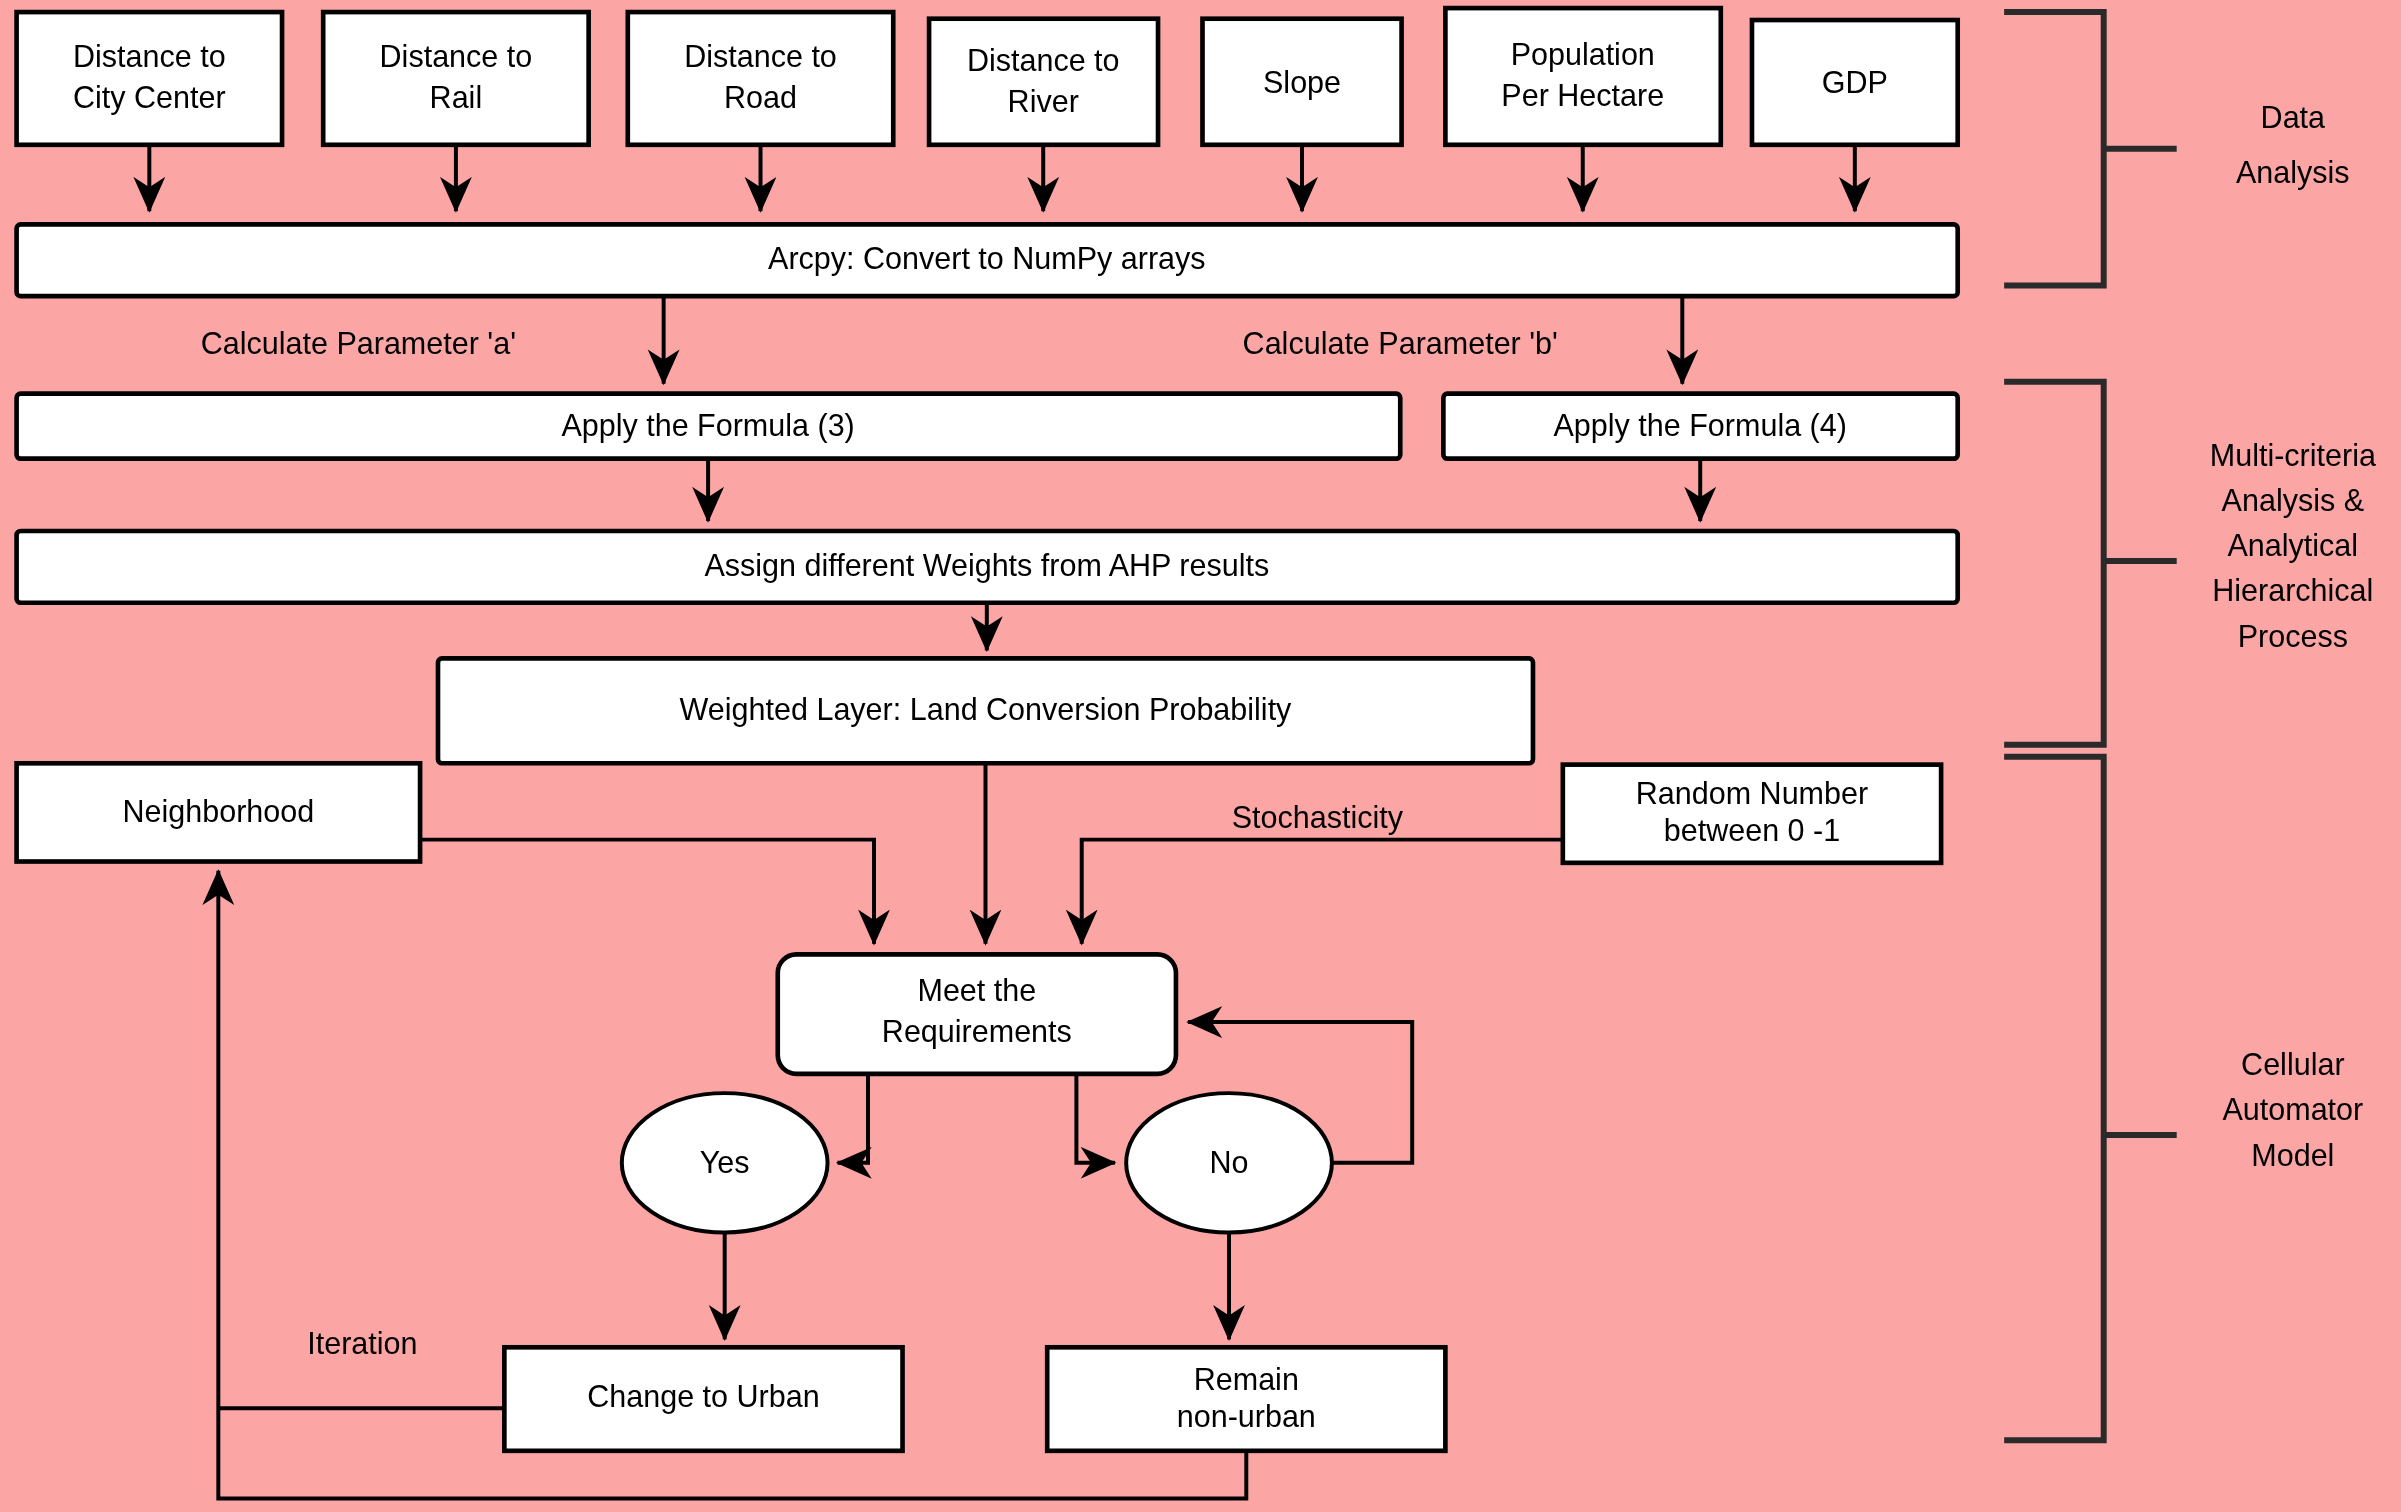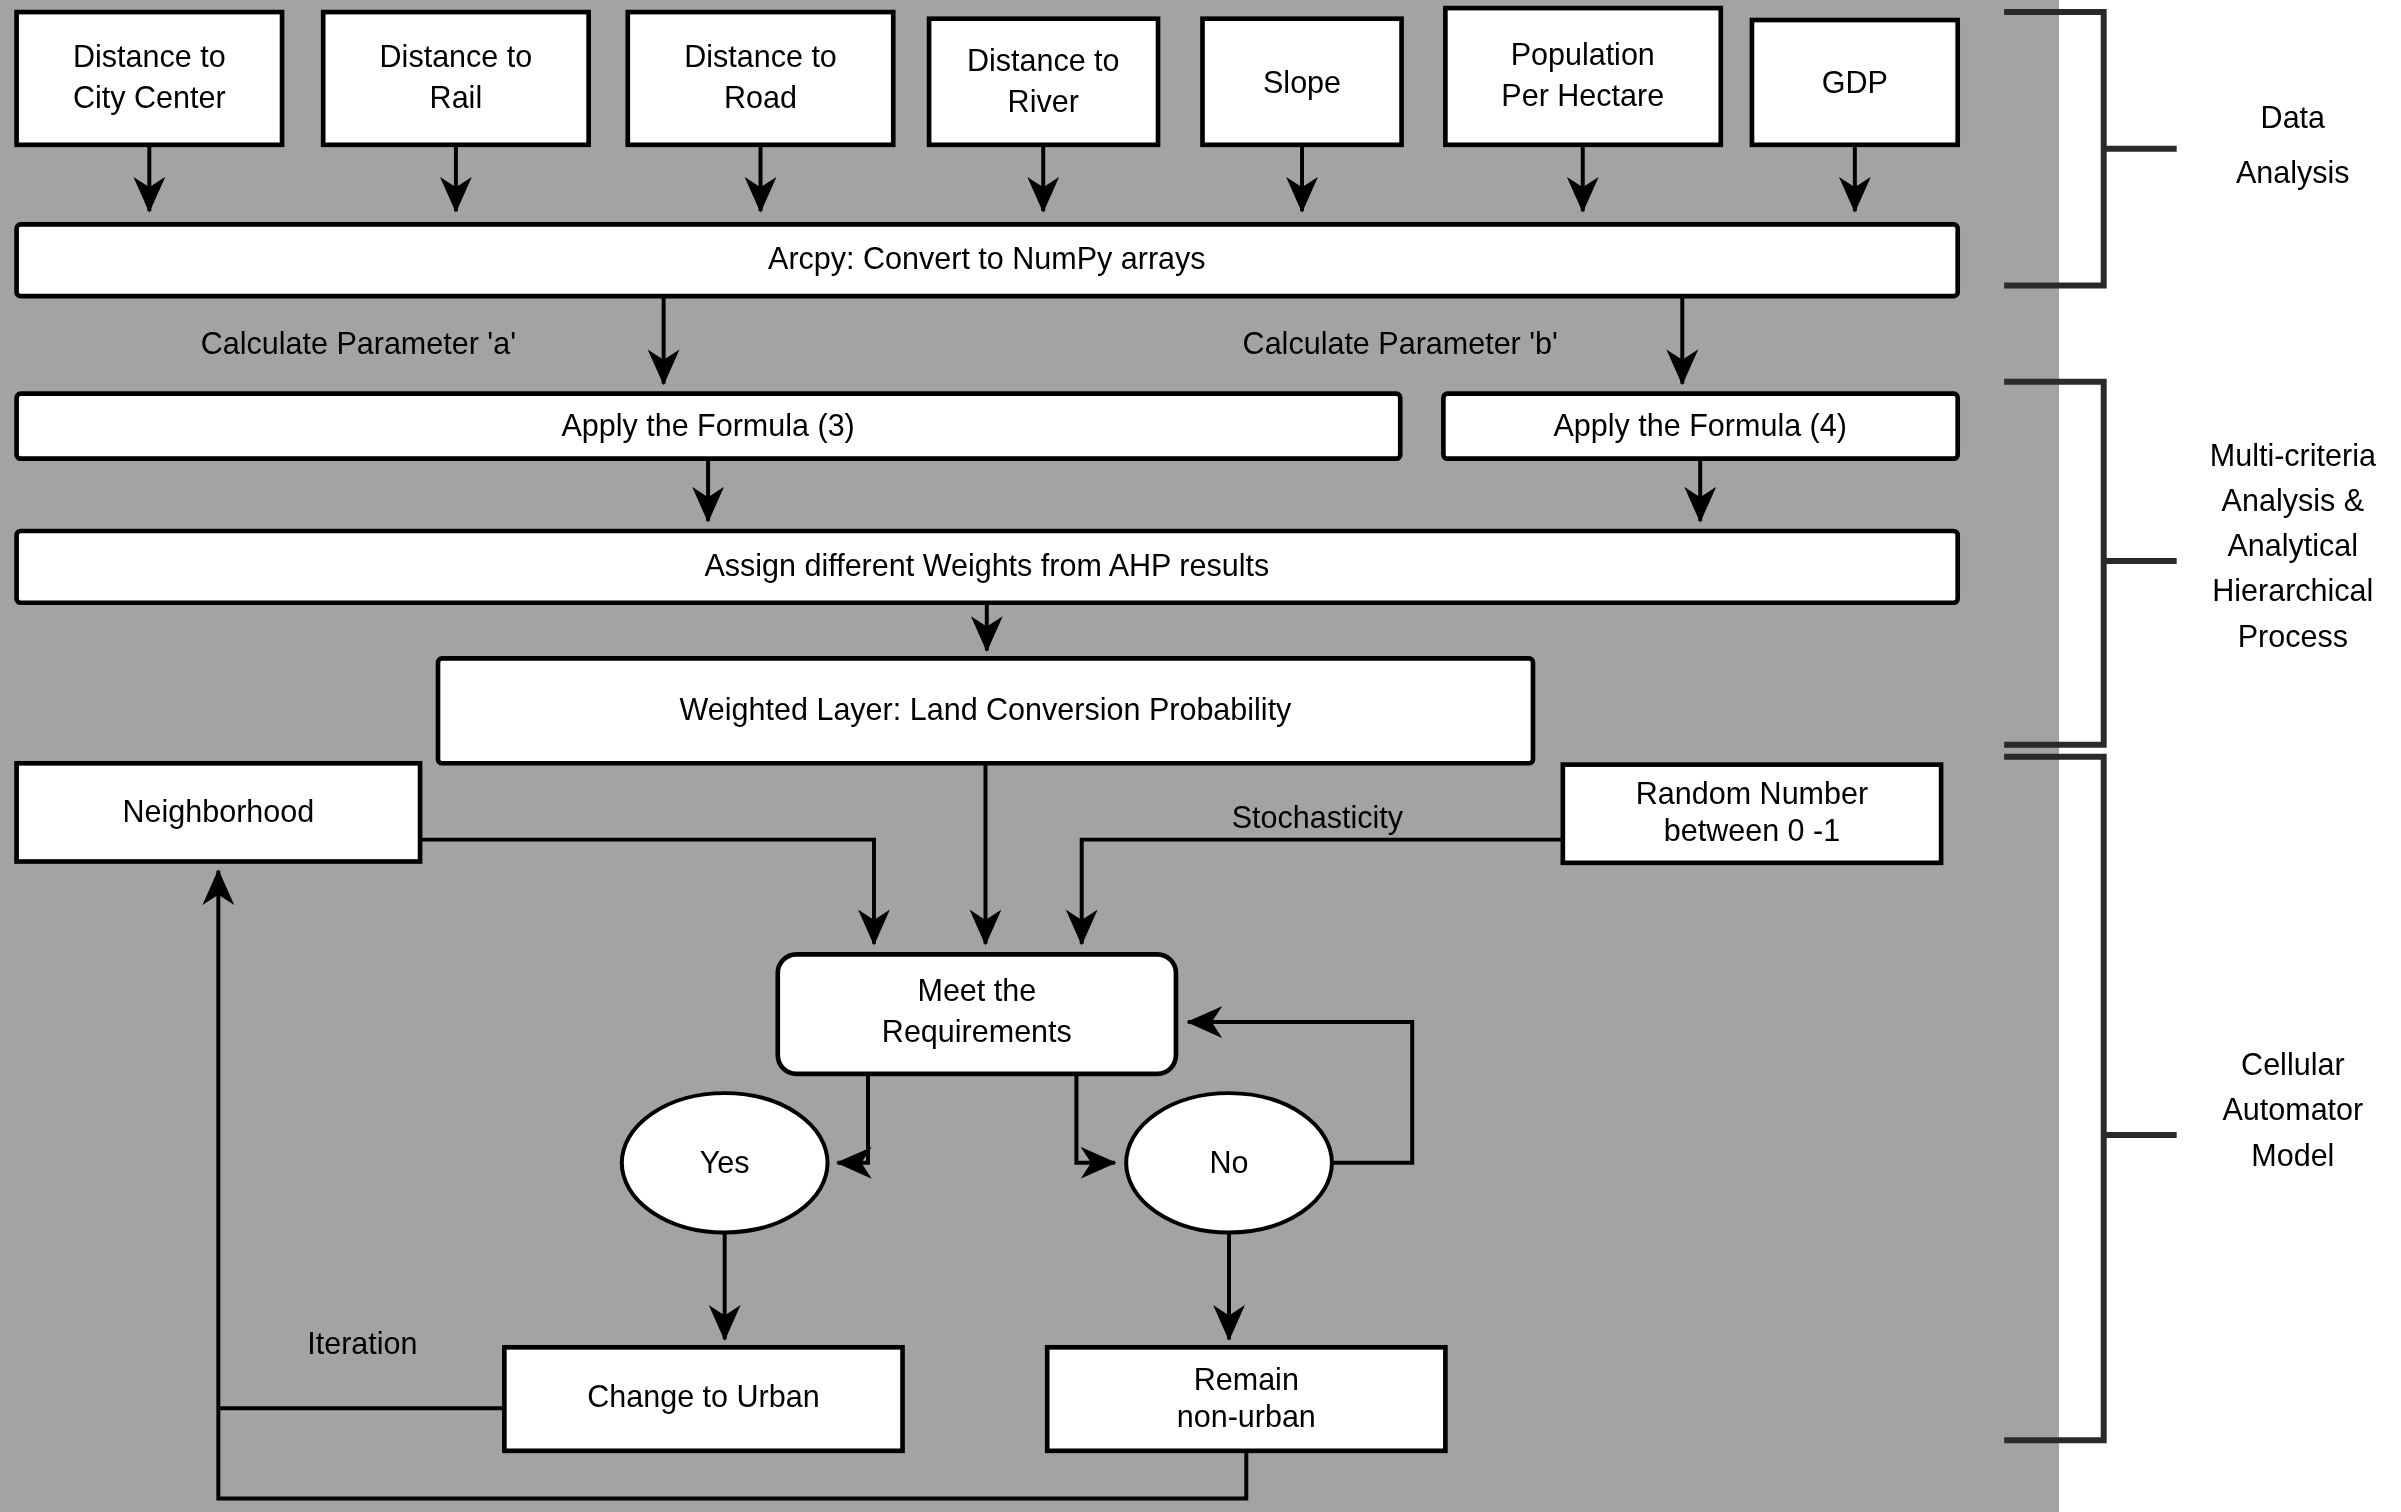--- a/index.html
+++ b/index.html
@@ -9,9 +9,9 @@
   }
   #stage {
     position: relative;
-    width: 2059px;
+    width: 2401px;
     height: 1512px;
-    background: #a3a3a3;
+    background: #fca5a5;
     font-family: "Liberation Sans", sans-serif;
   }
   svg.diagram {

